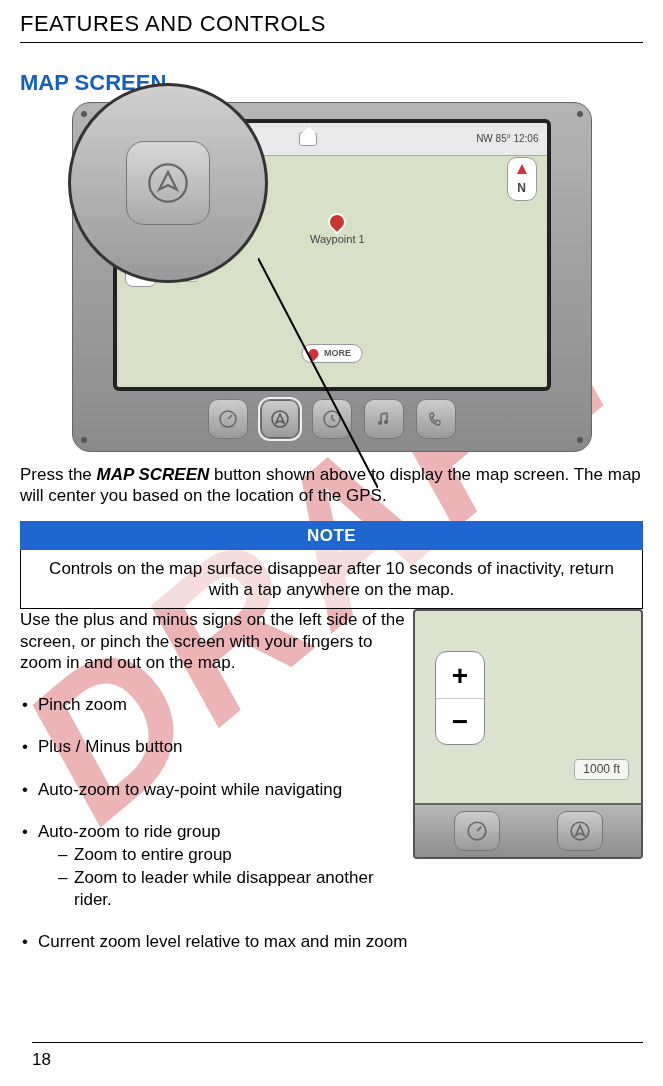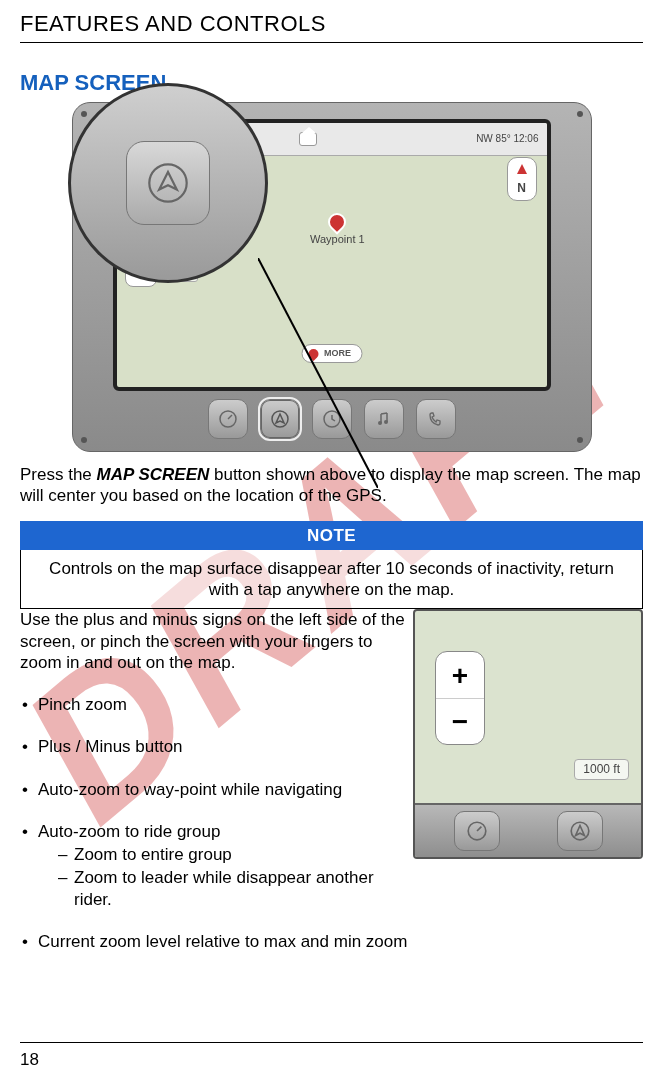--- a/index.html
+++ b/index.html
@@ -151,7 +151,7 @@
   }
   .zoom-fig .bezel .b{ width:46px;height:40px;background:linear-gradient(#ccc,#999);border:1px solid #777;border-radius:10px;display:flex;align-items:center;justify-content:center;color:#555;}
   .footer{
-    position:absolute; left:20px; right:20px; bottom:16px;
+    position:absolute; left:32px; right:20px; bottom:16px;
     border-top:1.5px solid #000; padding-top:6px; font-size:17px;
   }
 </style>

